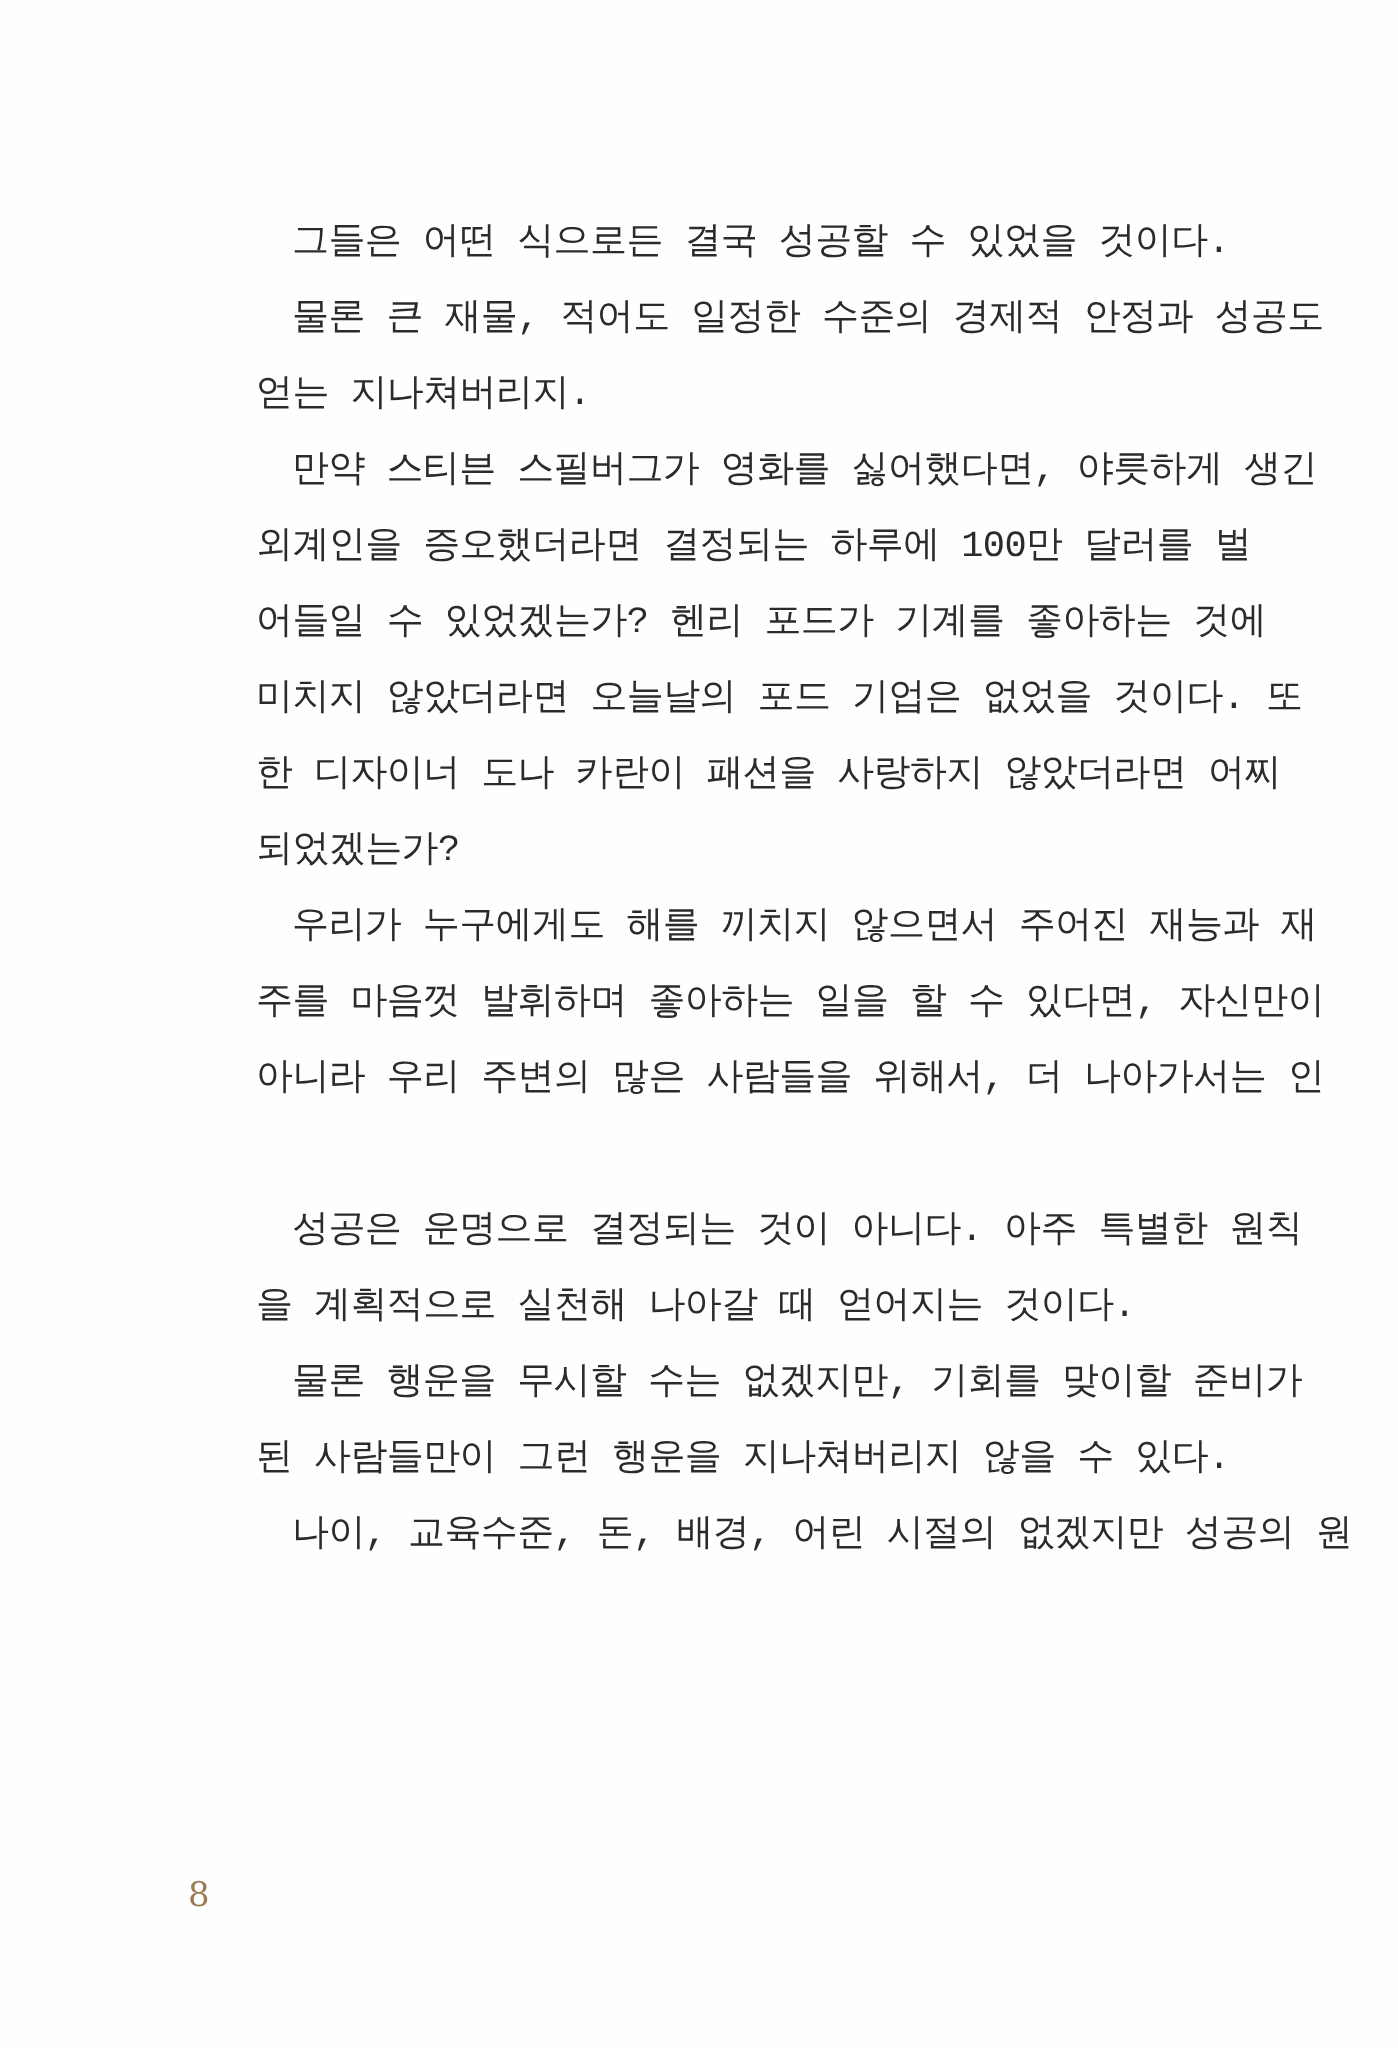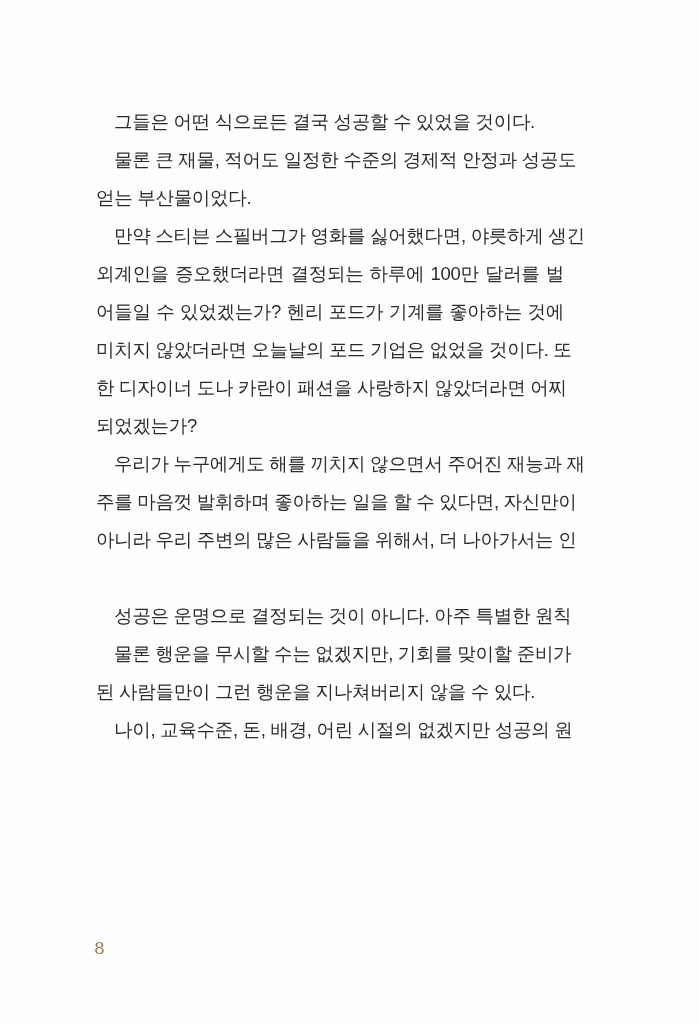--- a/index.html
+++ b/index.html
@@ -8,10 +8,11 @@
   .text-block { position: absolute; left: 96px; width: 468px; top: 107px; }
   .line {
     height: 38px; line-height: 30px;
-    font-family: Liberation Sans, sans-serif;
+    font-family: Liberation Mono, monospace;
     font-size: 18.5px; color: #2b2b2b;
     white-space: nowrap; text-align: justify; text-align-last: justify;
     letter-spacing: -0.3px;
+    margin-left: 32px;
   }
   .line.last { text-align-last: left; }
   .line.indent { padding-left: 18px; }

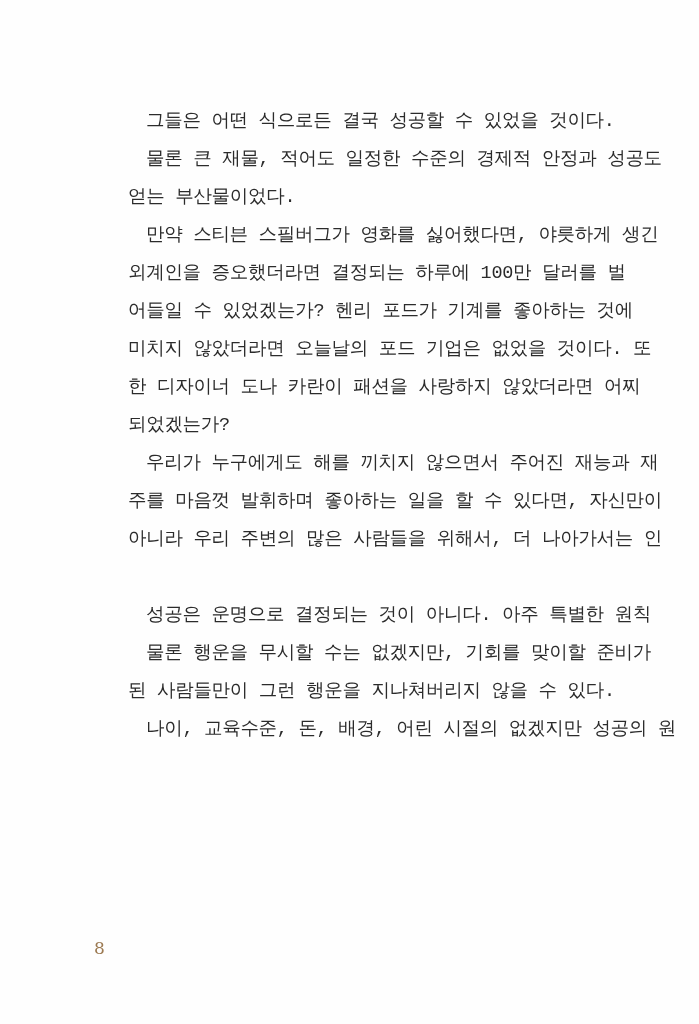--- a/index.html
+++ b/index.html
@@ -33,7 +33,7 @@
     <div class="line indent last">그들은 어떤 식으로든 결국 성공할 수 있었을 것이다.</div>
 
     <div class="line indent">물론 큰 재물, 적어도 일정한 수준의 경제적 안정과 성공도</div>
-    <div class="line last">얻는 부산물이었다.</div>
+    <div class="line last">얻는 지나쳐버리지.</div>
 
     <div class="line indent">만약 스티븐 스필버그가 영화를 싫어했다면, 야릇하게 생긴</div>
     <div class="line">외계인을 증오했더라면 결정되는 하루에 100만 달러를 벌</div>

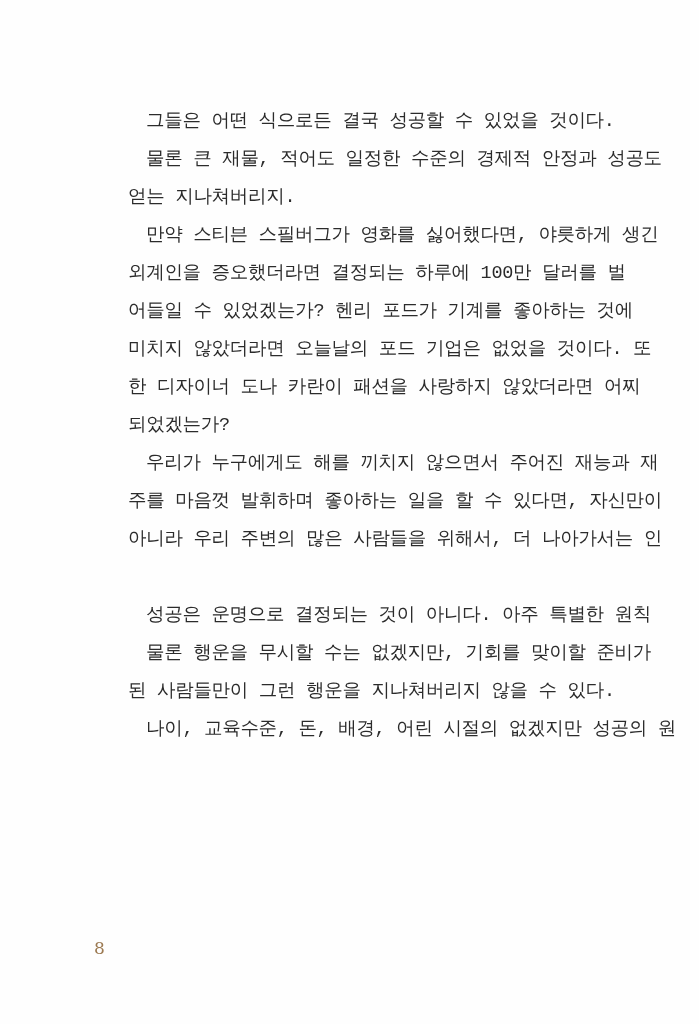--- a/index.html
+++ b/index.html
@@ -49,6 +49,7 @@
     <div class="blank"></div>
 
     <div class="line indent">성공은 운명으로 결정되는 것이 아니다. 아주 특별한 원칙</div>
+    <div class="line last">을 계획적으로 실천해 나아갈 때 얻어지는 것이다.</div>
 
     <div class="line indent">물론 행운을 무시할 수는 없겠지만, 기회를 맞이할 준비가</div>
     <div class="line last">된 사람들만이 그런 행운을 지나쳐버리지 않을 수 있다.</div>

